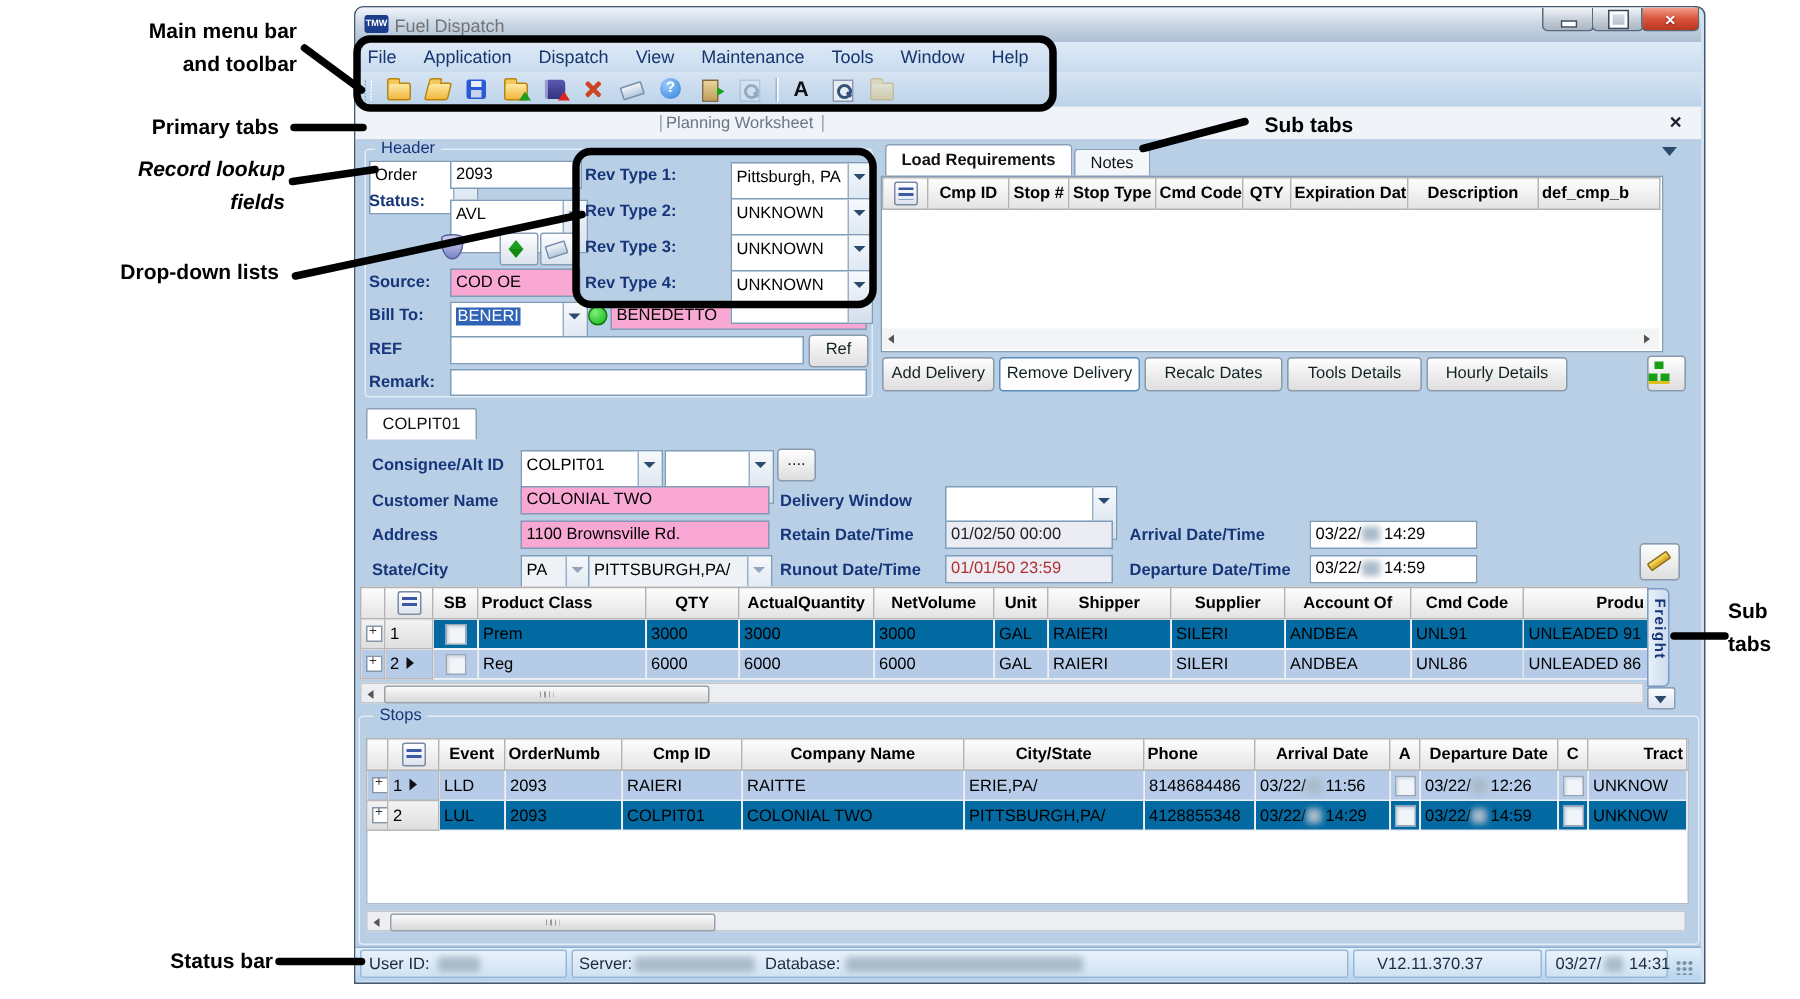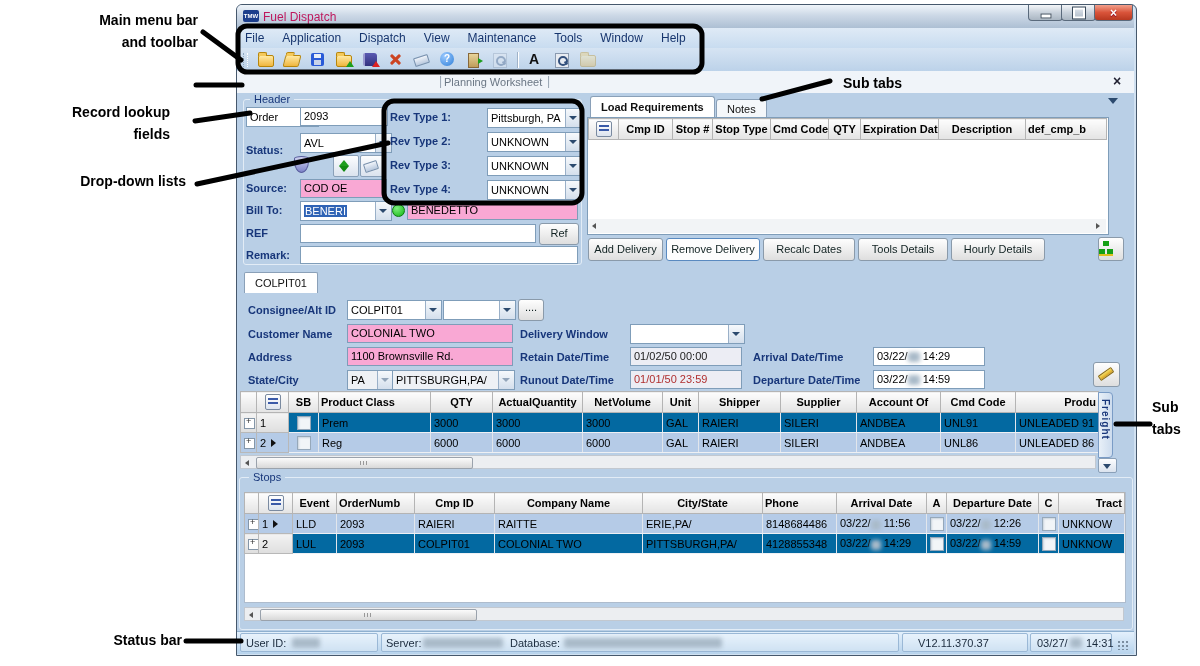--- a/index.html
+++ b/index.html
@@ -14,7 +14,7 @@
             box-shadow:inset 0 0 0 2px rgba(230,240,250,.55);}
   .titlebar{position:absolute;left:237px;top:5px;width:897px;height:23px;border-radius:5px 5px 0 0;
             background:linear-gradient(#f0f5fa,#ccd8e6 45%,#adbfd3);}
-  .apptitle{position:absolute;left:263px;top:10px;font-size:12px;color:#be185d;}
+  .apptitle{position:absolute;left:263px;top:10px;font-size:12px;color:#737373;}
   .appicon{position:absolute;left:243px;top:10px;width:16px;height:12px;background:#1c3e8c;border-radius:2px;
            color:#fff;font-size:6px;line-height:12px;text-align:center;font-weight:bold;}
   .winbtn{position:absolute;top:5px;height:15px;border:1px solid #5a6a7c;border-top:none;

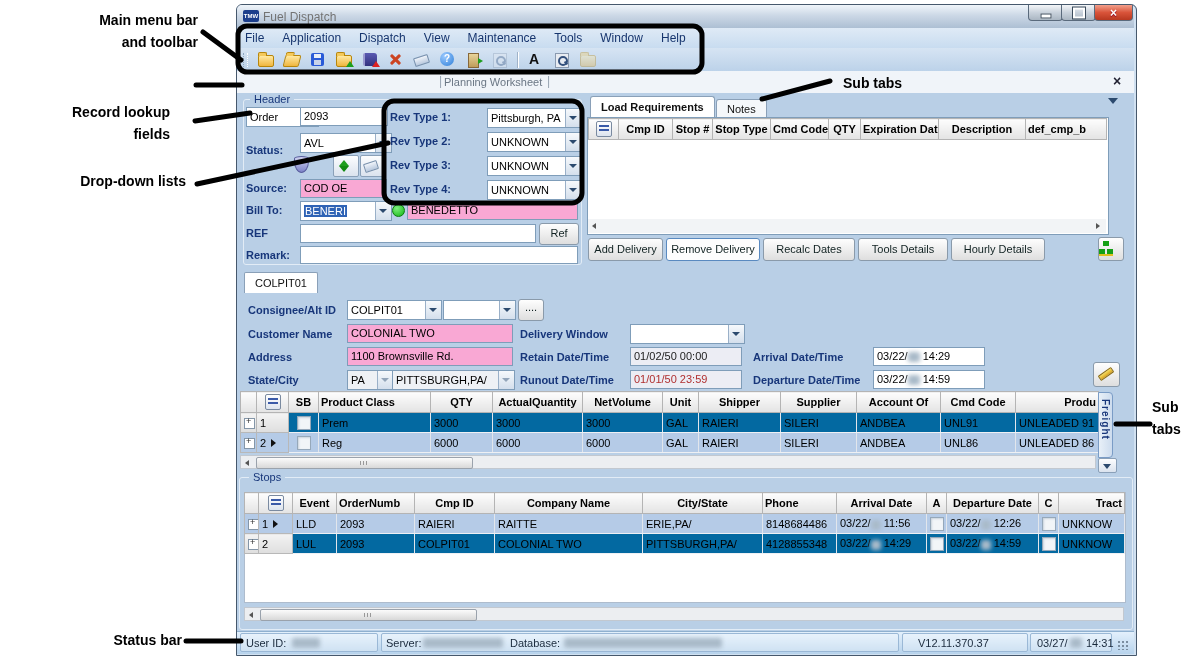--- a/index.html
+++ b/index.html
@@ -509,6 +509,7 @@
     <div>Main menu bar</div>
     <div>and toolbar</div>
   </div>
+  <div class="ann r" style="left:20px;top:73px;width:166px;">Primary tabs</div>
   <div class="ann r" style="left:4px;top:101px;width:166px;">
     <div>Record lookup</div>
     <div>fields</div>

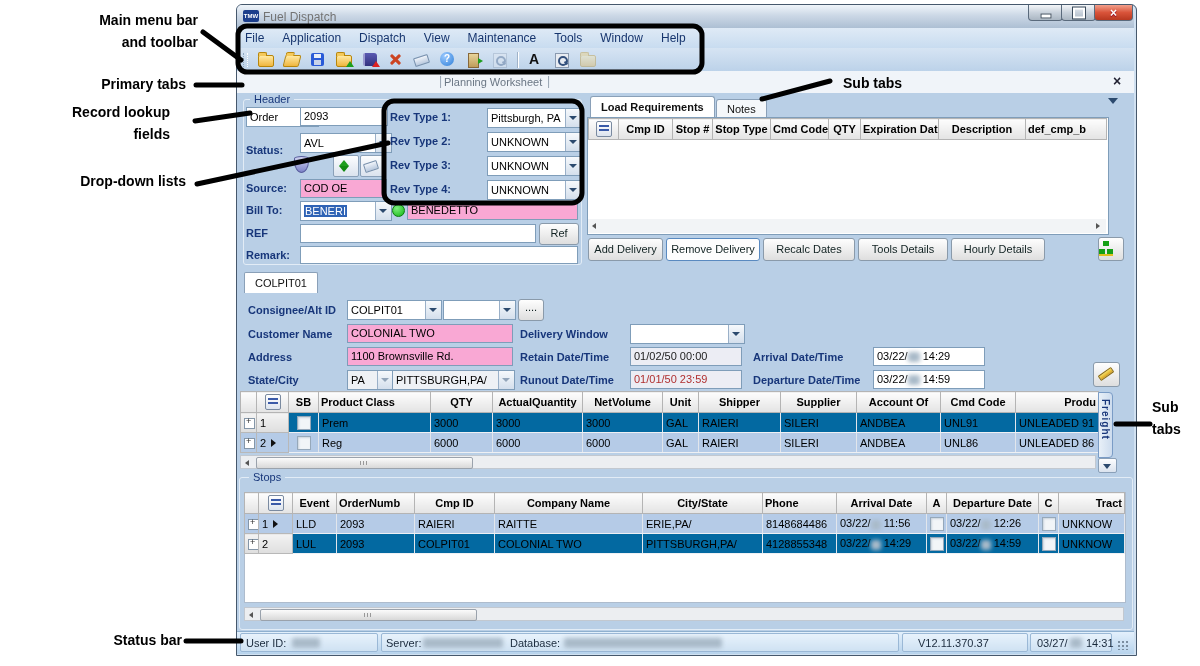--- a/index.html
+++ b/index.html
@@ -510,7 +510,7 @@
     <div>and toolbar</div>
   </div>
   <div class="ann r" style="left:20px;top:73px;width:166px;">Primary tabs</div>
-  <div class="ann r" style="left:4px;top:101px;width:166px;">
+  <div class="ann r" style="left:24px;top:101px;width:166px;font-style:italic;">
     <div>Record lookup</div>
     <div>fields</div>
   </div>

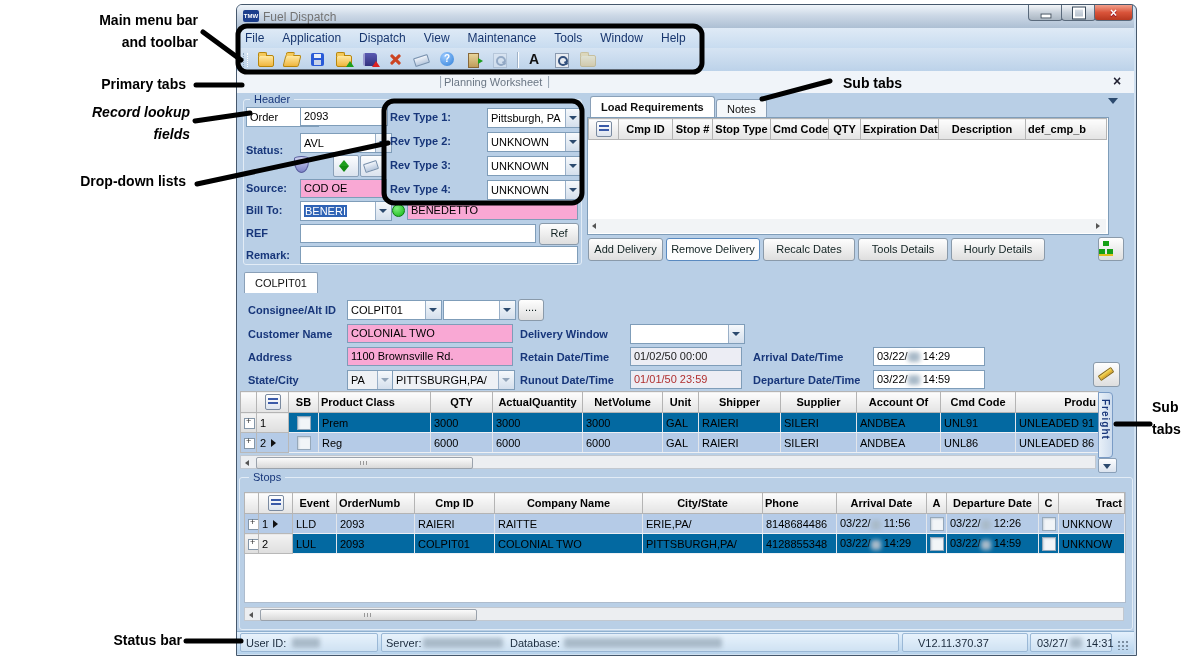--- a/index.html
+++ b/index.html
@@ -68,7 +68,7 @@
   .field.ro{background:#f9a8d4;}
   .field.gray{background:#ecedf4;color:#222;}
   .field.red{color:#b03030;}
-  .combo{position:absolute;background:#fff;border:1px solid #7f9db9;font-size:11px;line-height:18px;padding:0 18px 0 3px;
+  .combo{position:absolute;background:#fff;border:1px solid #7f9db9;font-size:11px;line-height:18px;padding:0 18px 16px 3px;
          white-space:nowrap;overflow:hidden;}
   .cbtn{position:absolute;right:0;top:0;bottom:0;width:15px;background:linear-gradient(#f6f9fc,#d4dfec);border-left:1px solid #9ab0c8;}
   .cbtn::after{content:"";position:absolute;left:3px;top:7px;width:0;height:0;border-left:4px solid transparent;border-right:4px solid transparent;border-top:4px solid #2c4a6e;}

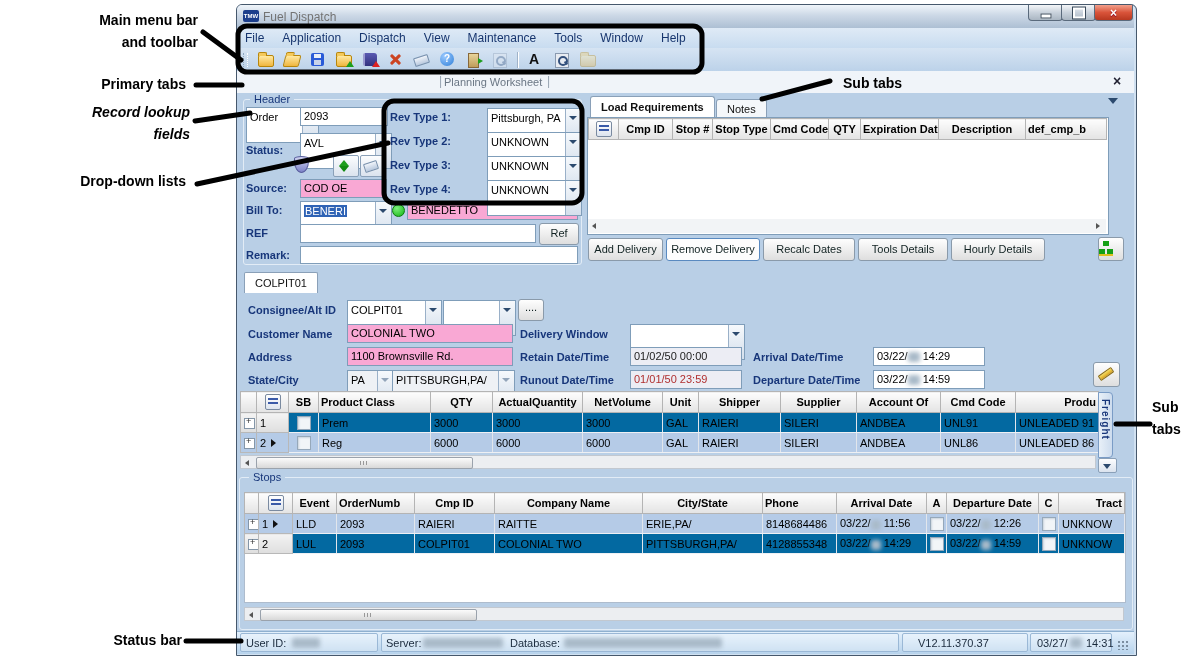--- a/index.html
+++ b/index.html
@@ -212,7 +212,7 @@
   <div class="combo" style="left:246px;top:107px;width:50px;height:18px;"><span>Order</span><span class="cbtn"></span></div>
   <div class="field" style="left:300px;top:107px;width:80px;height:17px;"><span>2093</span></div>
 
-  <div class="lbl" style="left:246px;top:144px;">Status:</div>
+  <div class="lbl" style="left:246px;top:128px;">Status:</div>
   <div class="combo" style="left:300px;top:133px;width:69px;height:18px;"><span>AVL</span><span class="cbtn"></span></div>
 
   <div class="shield" style="left:294px;top:156px;"></div>

